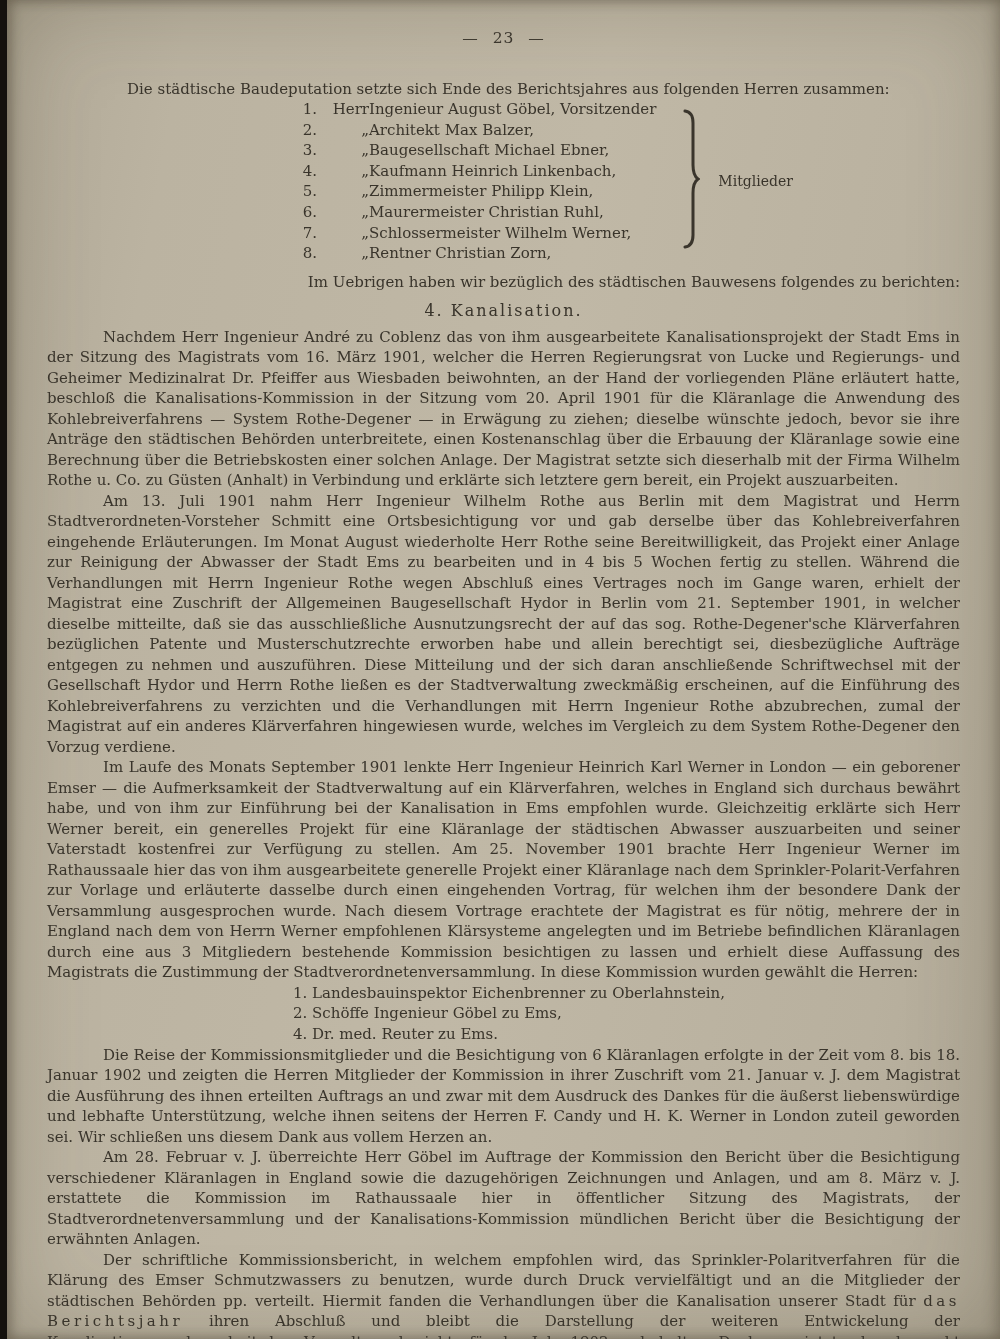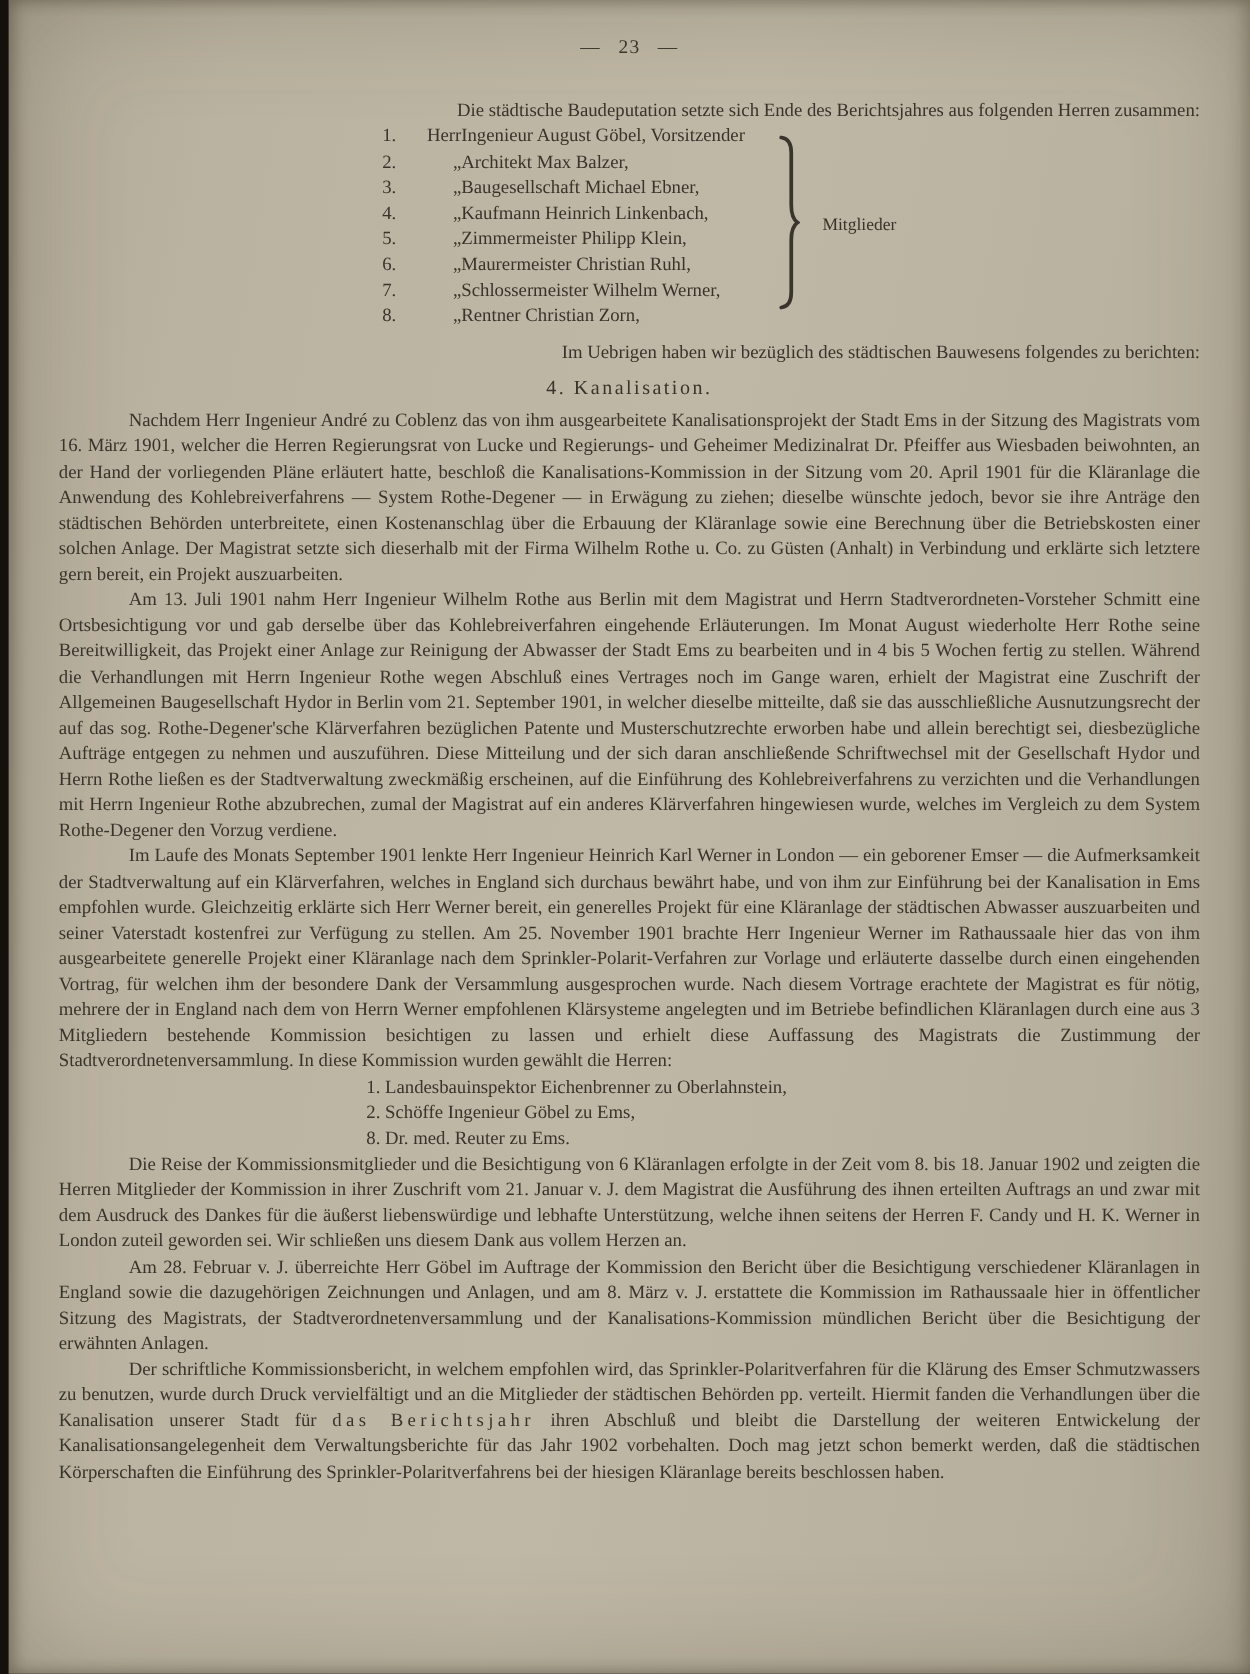--- a/index.html
+++ b/index.html
@@ -14,7 +14,6 @@
     position:absolute; left:7px; top:0; right:0; bottom:0;
     background:linear-gradient(100deg,#b1a997 0%, #bbb3a1 15%, #c0b8a6 50%, #b8b09e 85%, #b0a896 100%);
     box-shadow: inset 0 0 90px rgba(70,60,40,.28), inset -5px 0 14px rgba(45,38,24,.22), inset 5px 0 12px rgba(45,38,24,.30);
-    font-family: Liberation Serif, serif;
   }
   .content {
     position:absolute; left:40px; right:40px; top:28px;

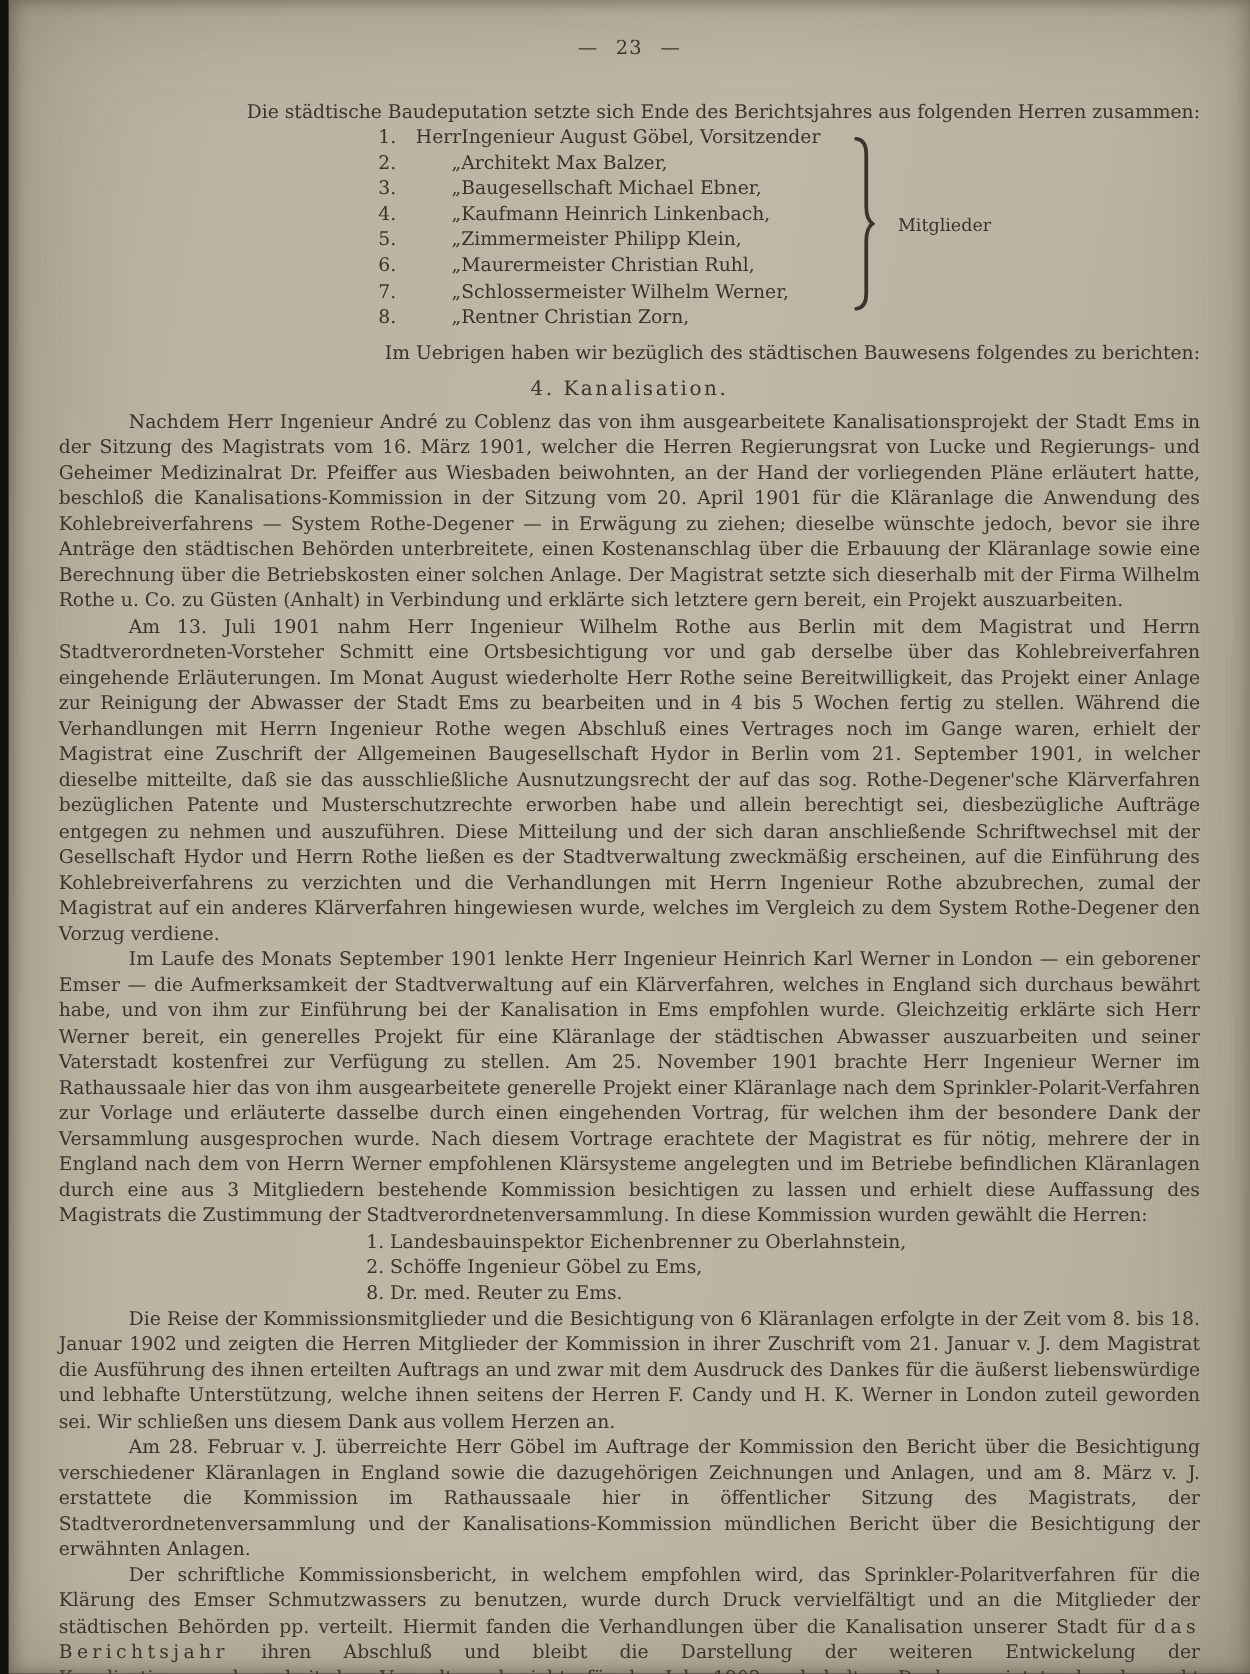--- a/index.html
+++ b/index.html
@@ -31,7 +31,7 @@
   .pageno span { display:inline-block; }
   .pageno .dash { margin:0 14px; }
   p.para { margin:0; text-indent:56px; }
-  p.intro { margin:0; text-indent:80px; text-align:right; }
+  p.intro { margin:0; text-indent:80px; text-align:left; }
   
   .members-wrap { display:flex; align-items:center; margin:0 0 6px 0; }
   .member-list { margin-left:238px; }

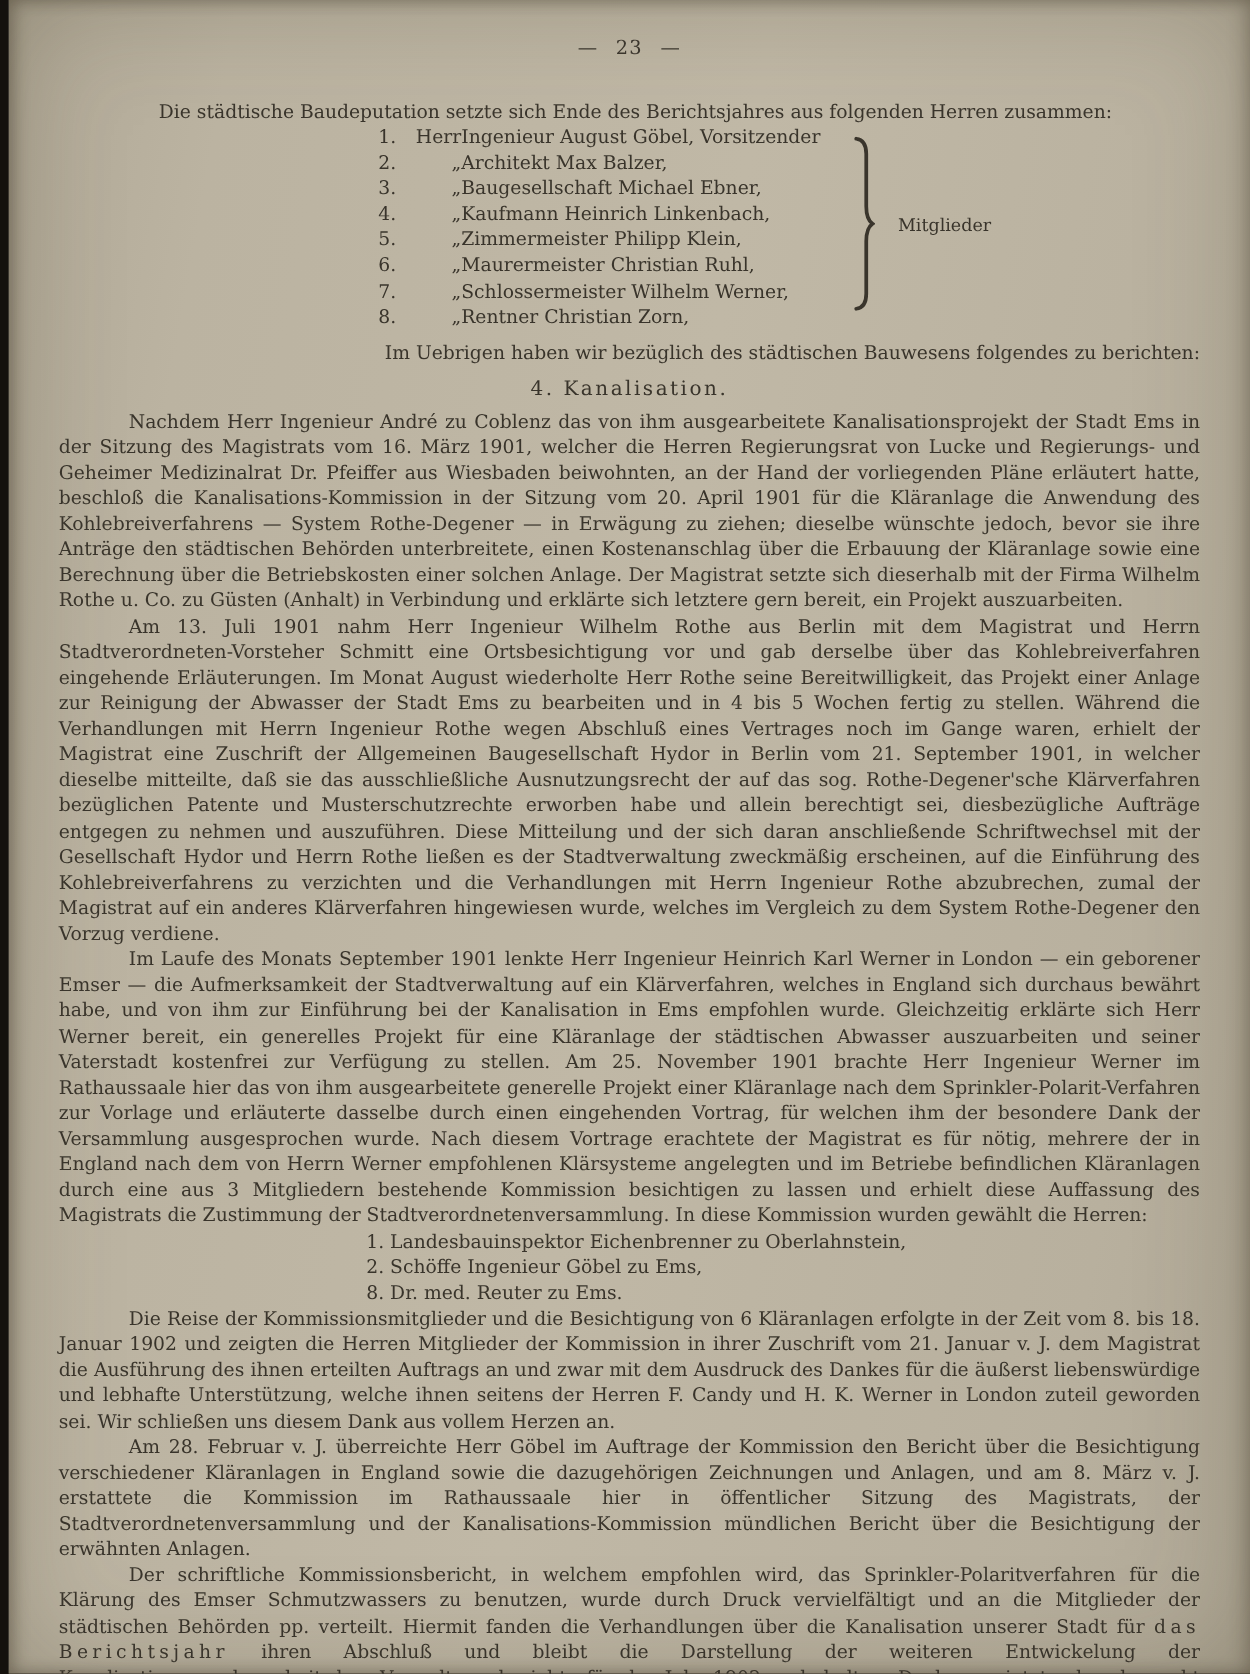--- a/index.html
+++ b/index.html
@@ -131,7 +131,7 @@
     <div class="commission">
       <div>1. Landesbauinspektor Eichenbrenner zu Oberlahnstein,</div>
       <div>2. Schöffe Ingenieur Göbel zu Ems,</div>
-      <div>8. Dr. med. Reuter zu Ems.</div>
+      <div>4. Dr. med. Reuter zu Ems.</div>
     </div>
 
     <p class="para">Die Reise der Kommissionsmitglieder und die Besichtigung von 6 Kläranlagen erfolgte in der Zeit vom 8. bis 18. Januar 1902 und zeigten die Herren Mitglieder der Kommission in ihrer Zuschrift vom 21. Januar v. J. dem Magistrat die Ausführung des ihnen erteilten Auftrags an und zwar mit dem Ausdruck des Dankes für die äußerst liebenswürdige und lebhafte Unterstützung, welche ihnen seitens der Herren F. Candy und H. K. Werner in London zuteil geworden sei. Wir schließen uns diesem Dank aus vollem Herzen an.</p>

